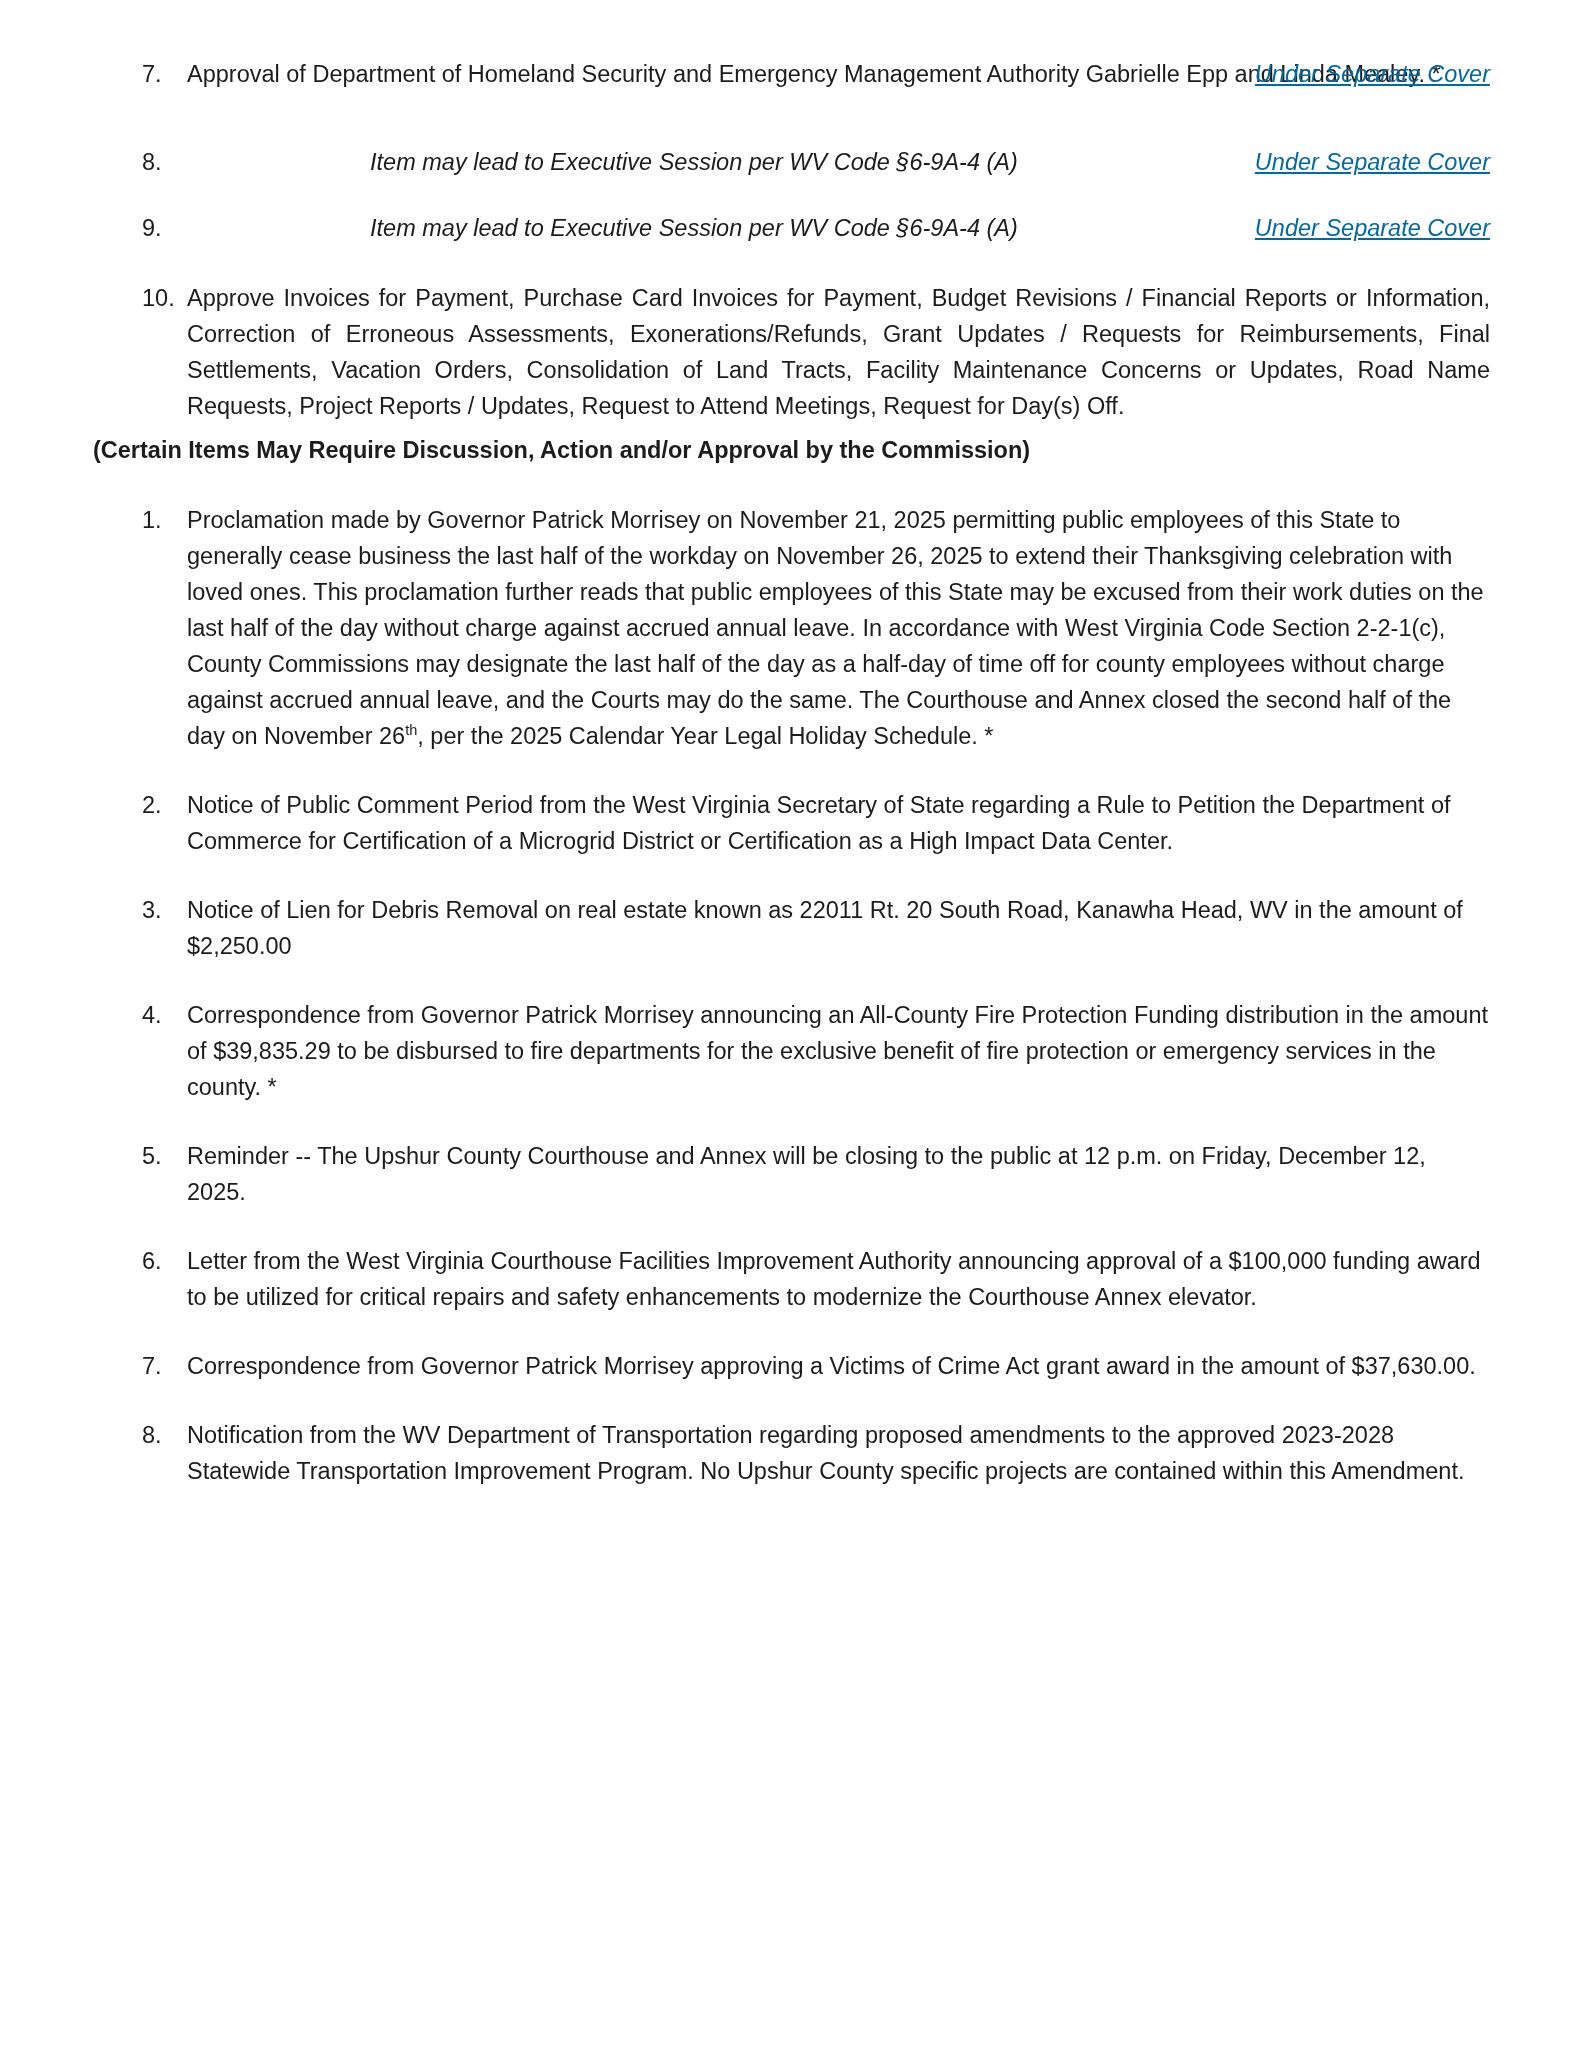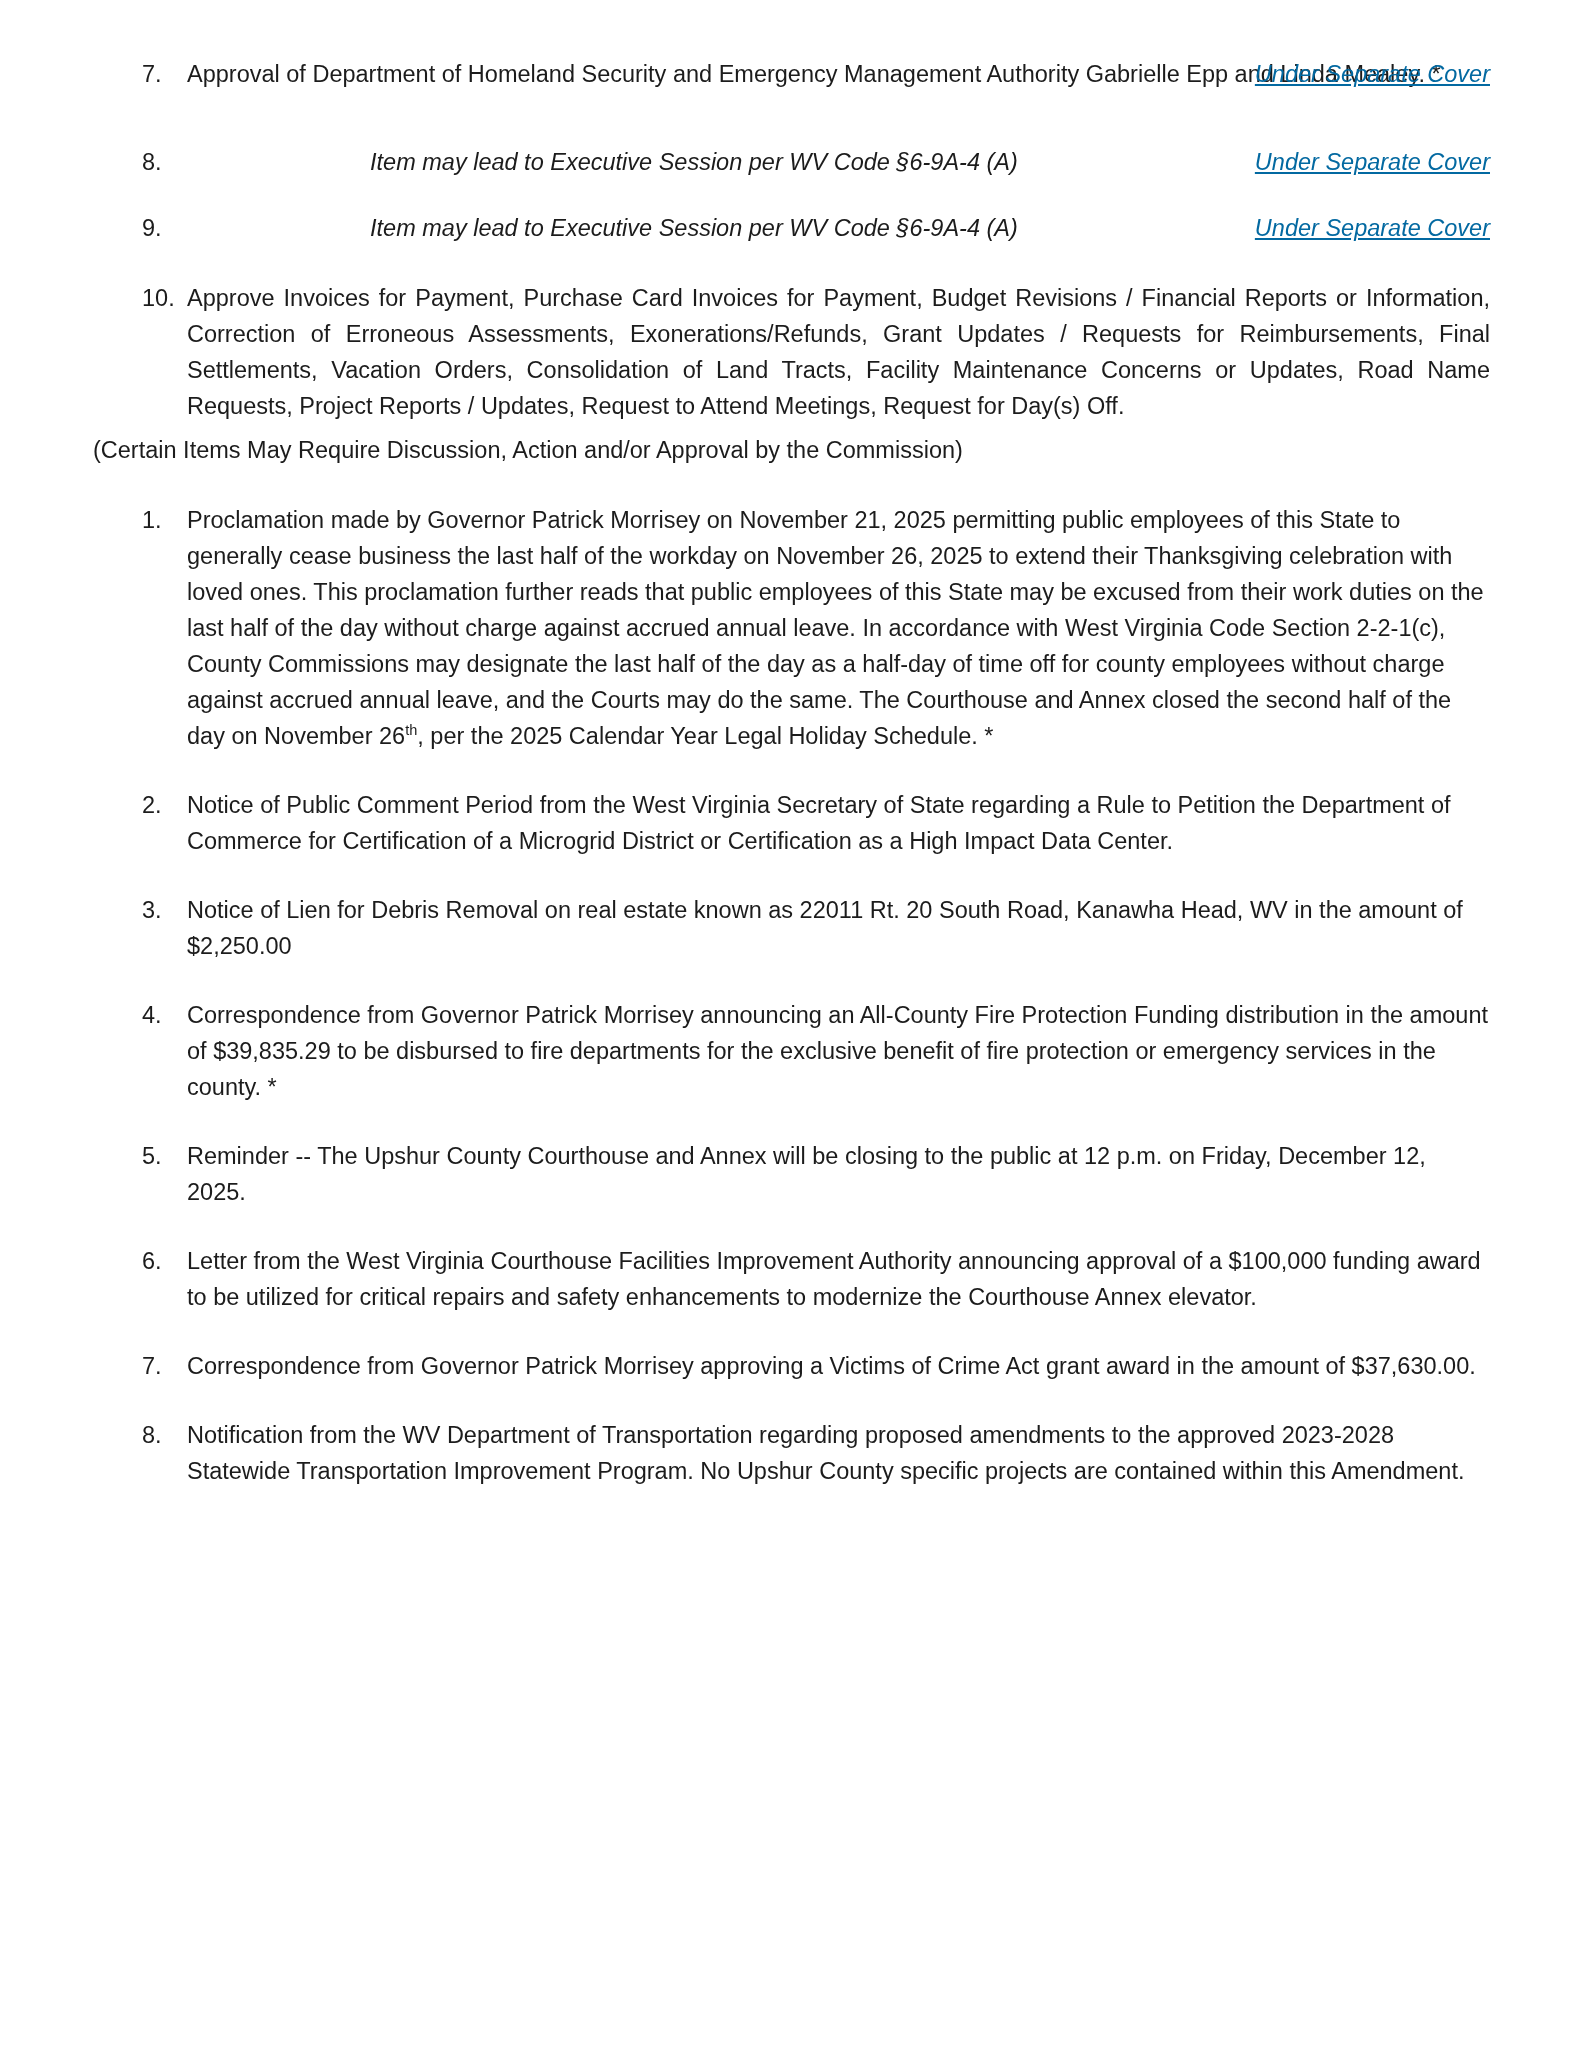--- a/index.html
+++ b/index.html
@@ -49,7 +49,7 @@
     margin: 0;
   }
   .fyi-sub {
-    font-weight: normal;
+    font-weight: bold;
     margin: 0 0 34px 0;
   }
   .fyi .item { margin-bottom: 33px; }

